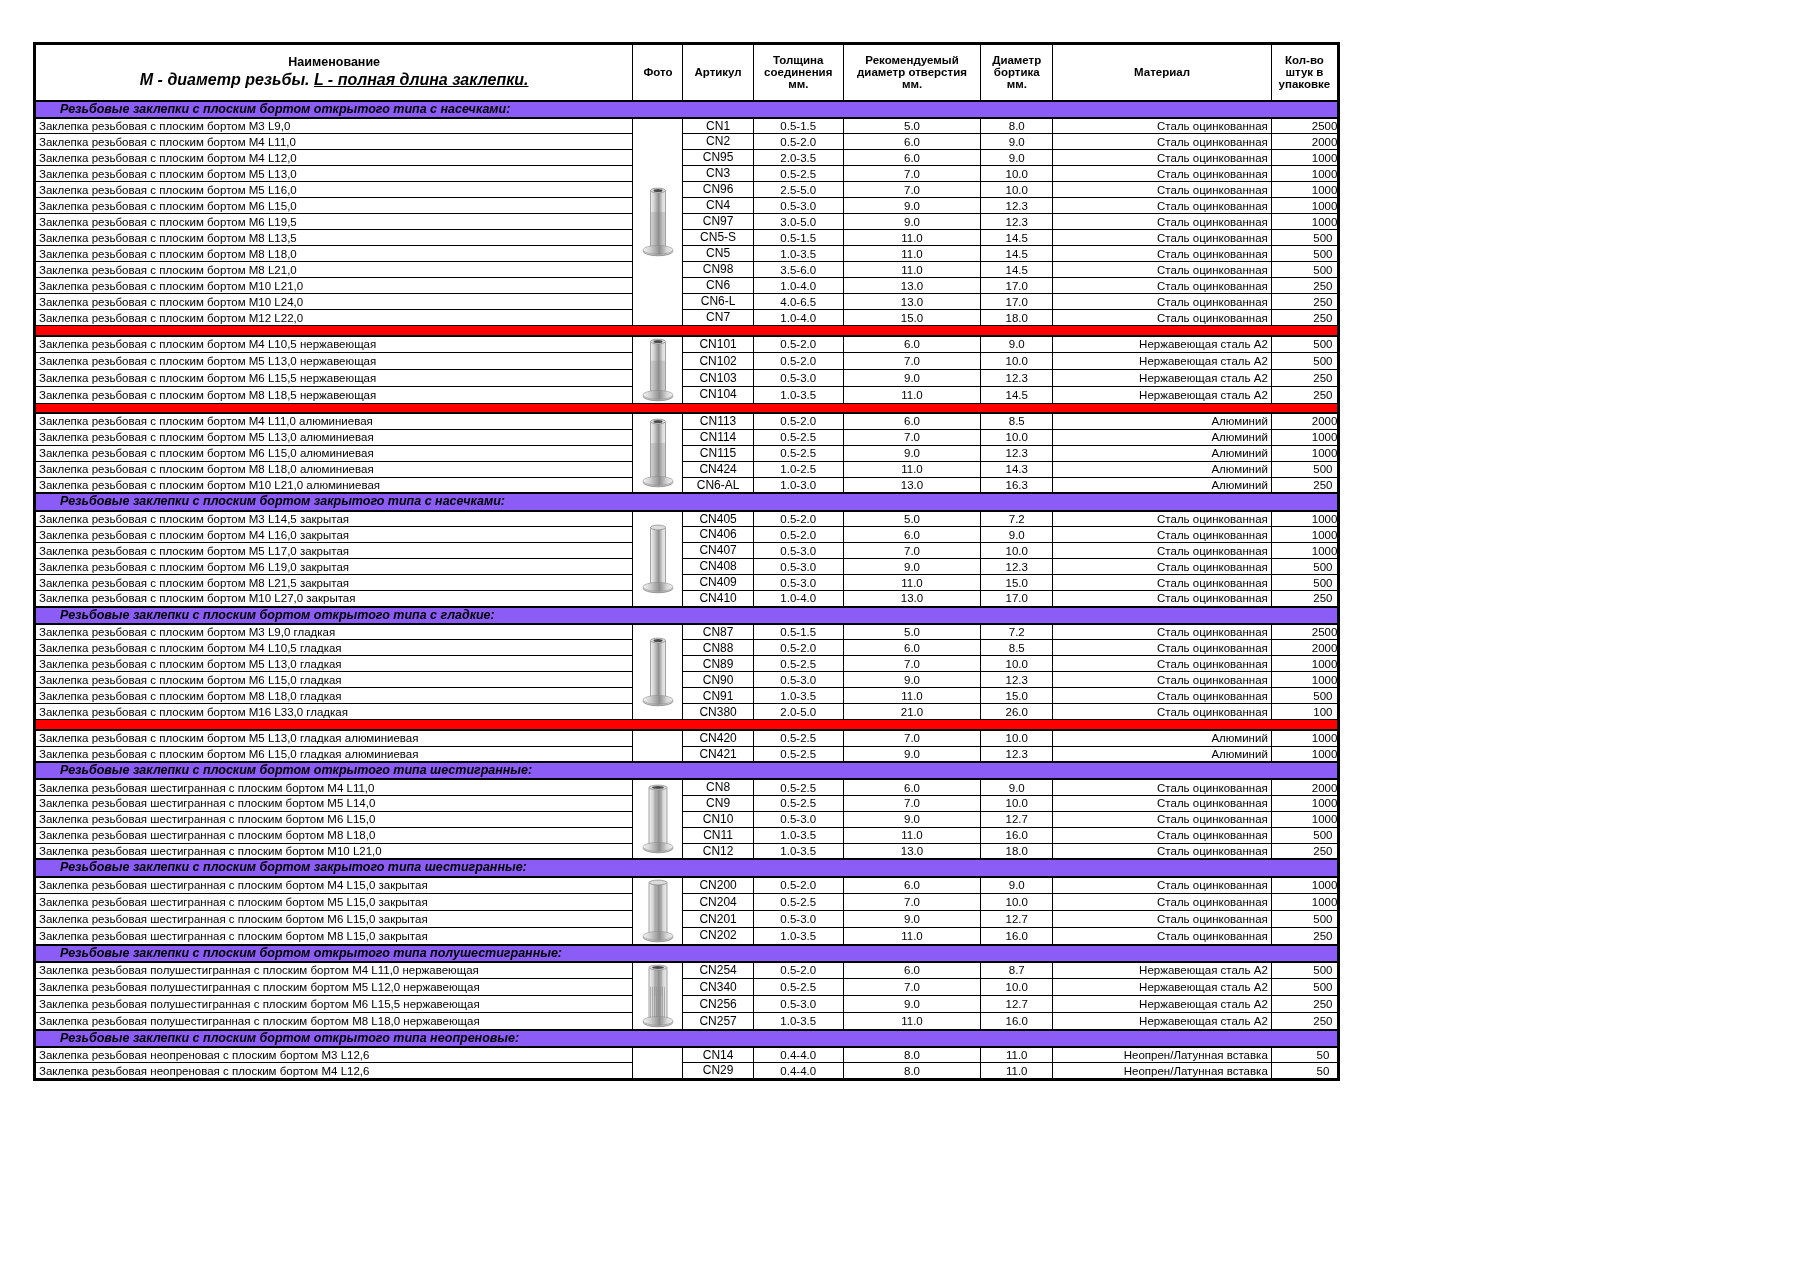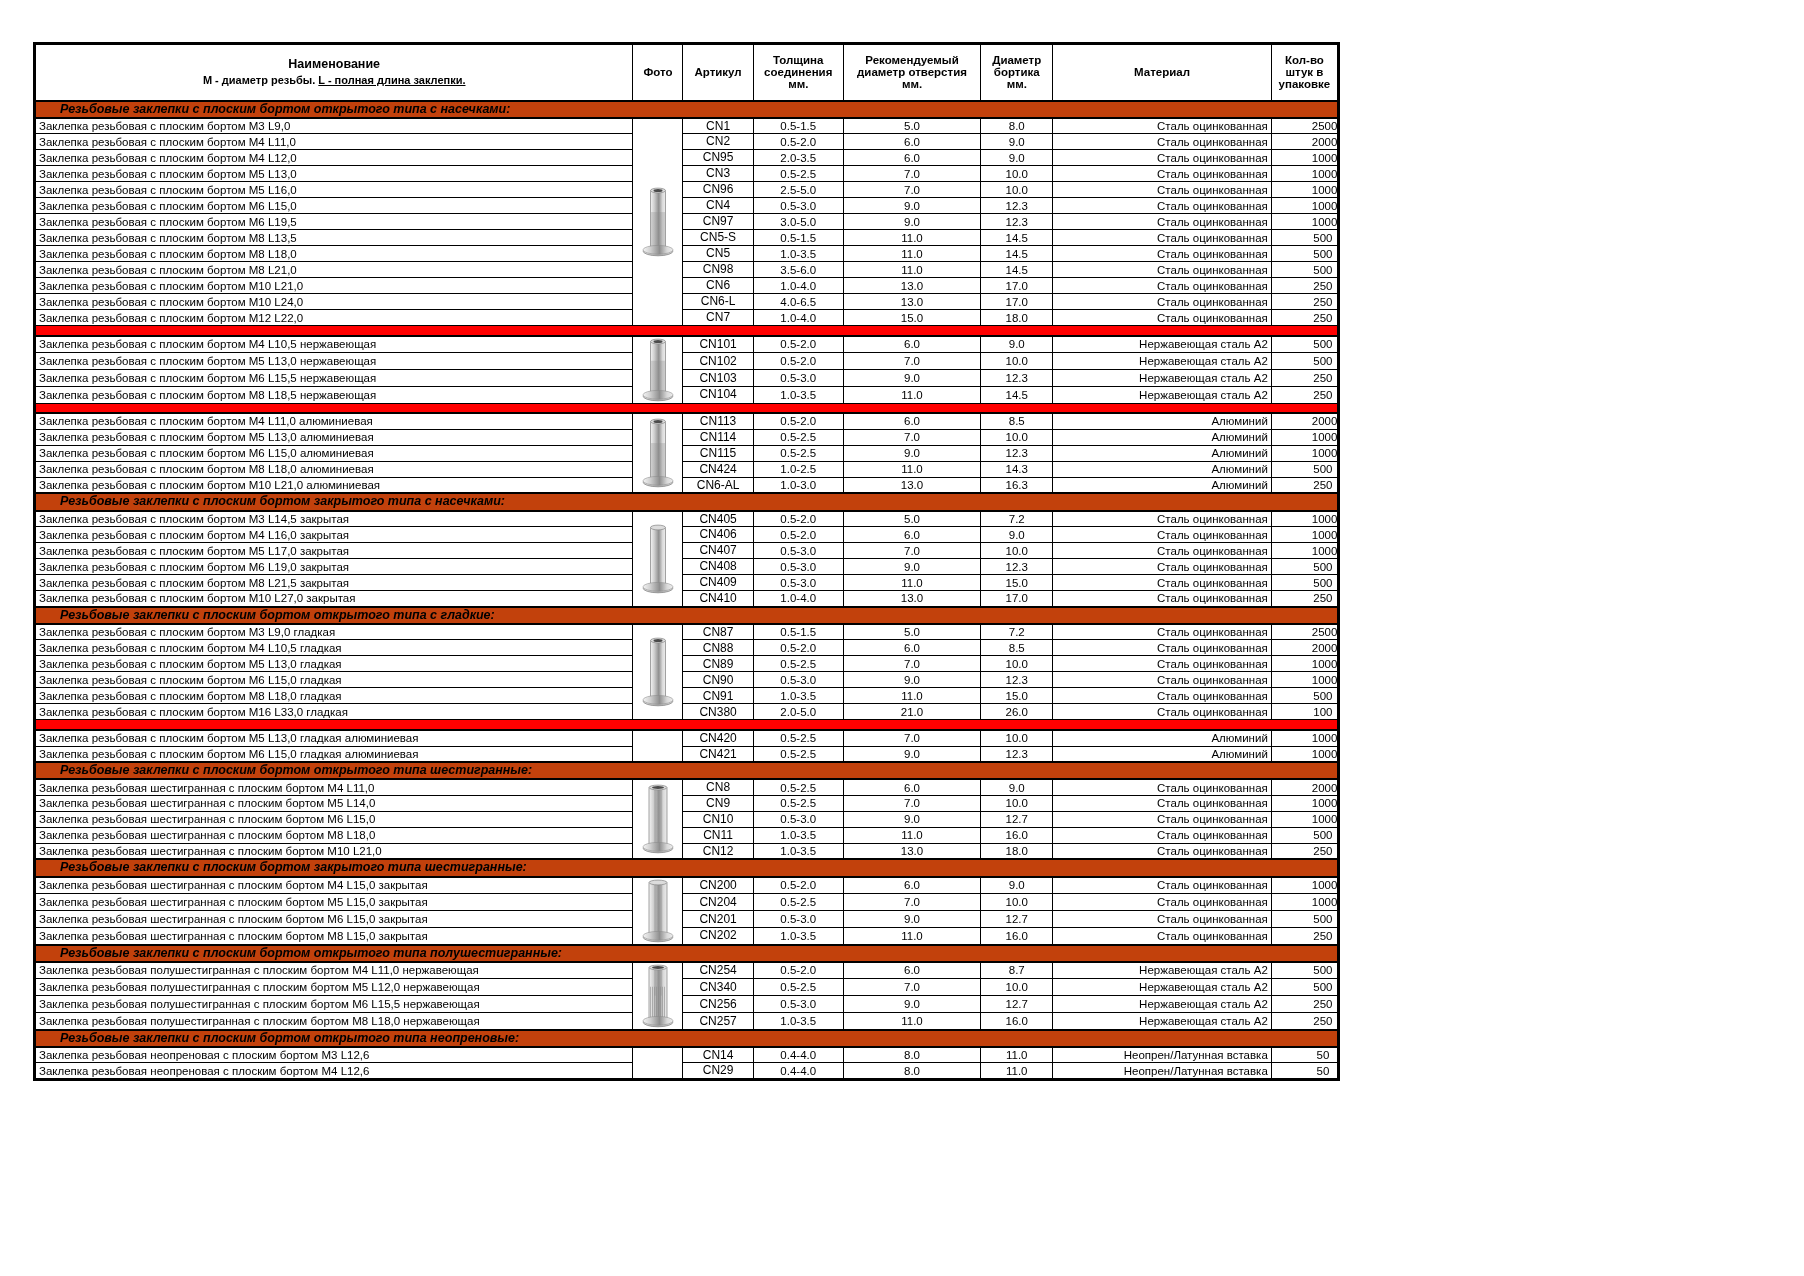--- a/index.html
+++ b/index.html
@@ -15,7 +15,7 @@
   thead th{border-bottom:2px solid #000;background:#fff;vertical-align:middle;text-align:center;font-weight:bold;}
   th.multi{white-space:pre-line;font-size:11.5px;}
   .nh1{font-size:12.5px;font-weight:bold;margin-bottom:3px;}
-  .nh2{font-size:11px;font-weight:bold;}
+  .nh2{font-size:16px;font-weight:bold;font-style:italic;}
   .nh2 .ul{text-decoration:underline;}
   tr.data-row{height:16px;margin-top:28px;}
   tr.data-row td{background:#fff;}

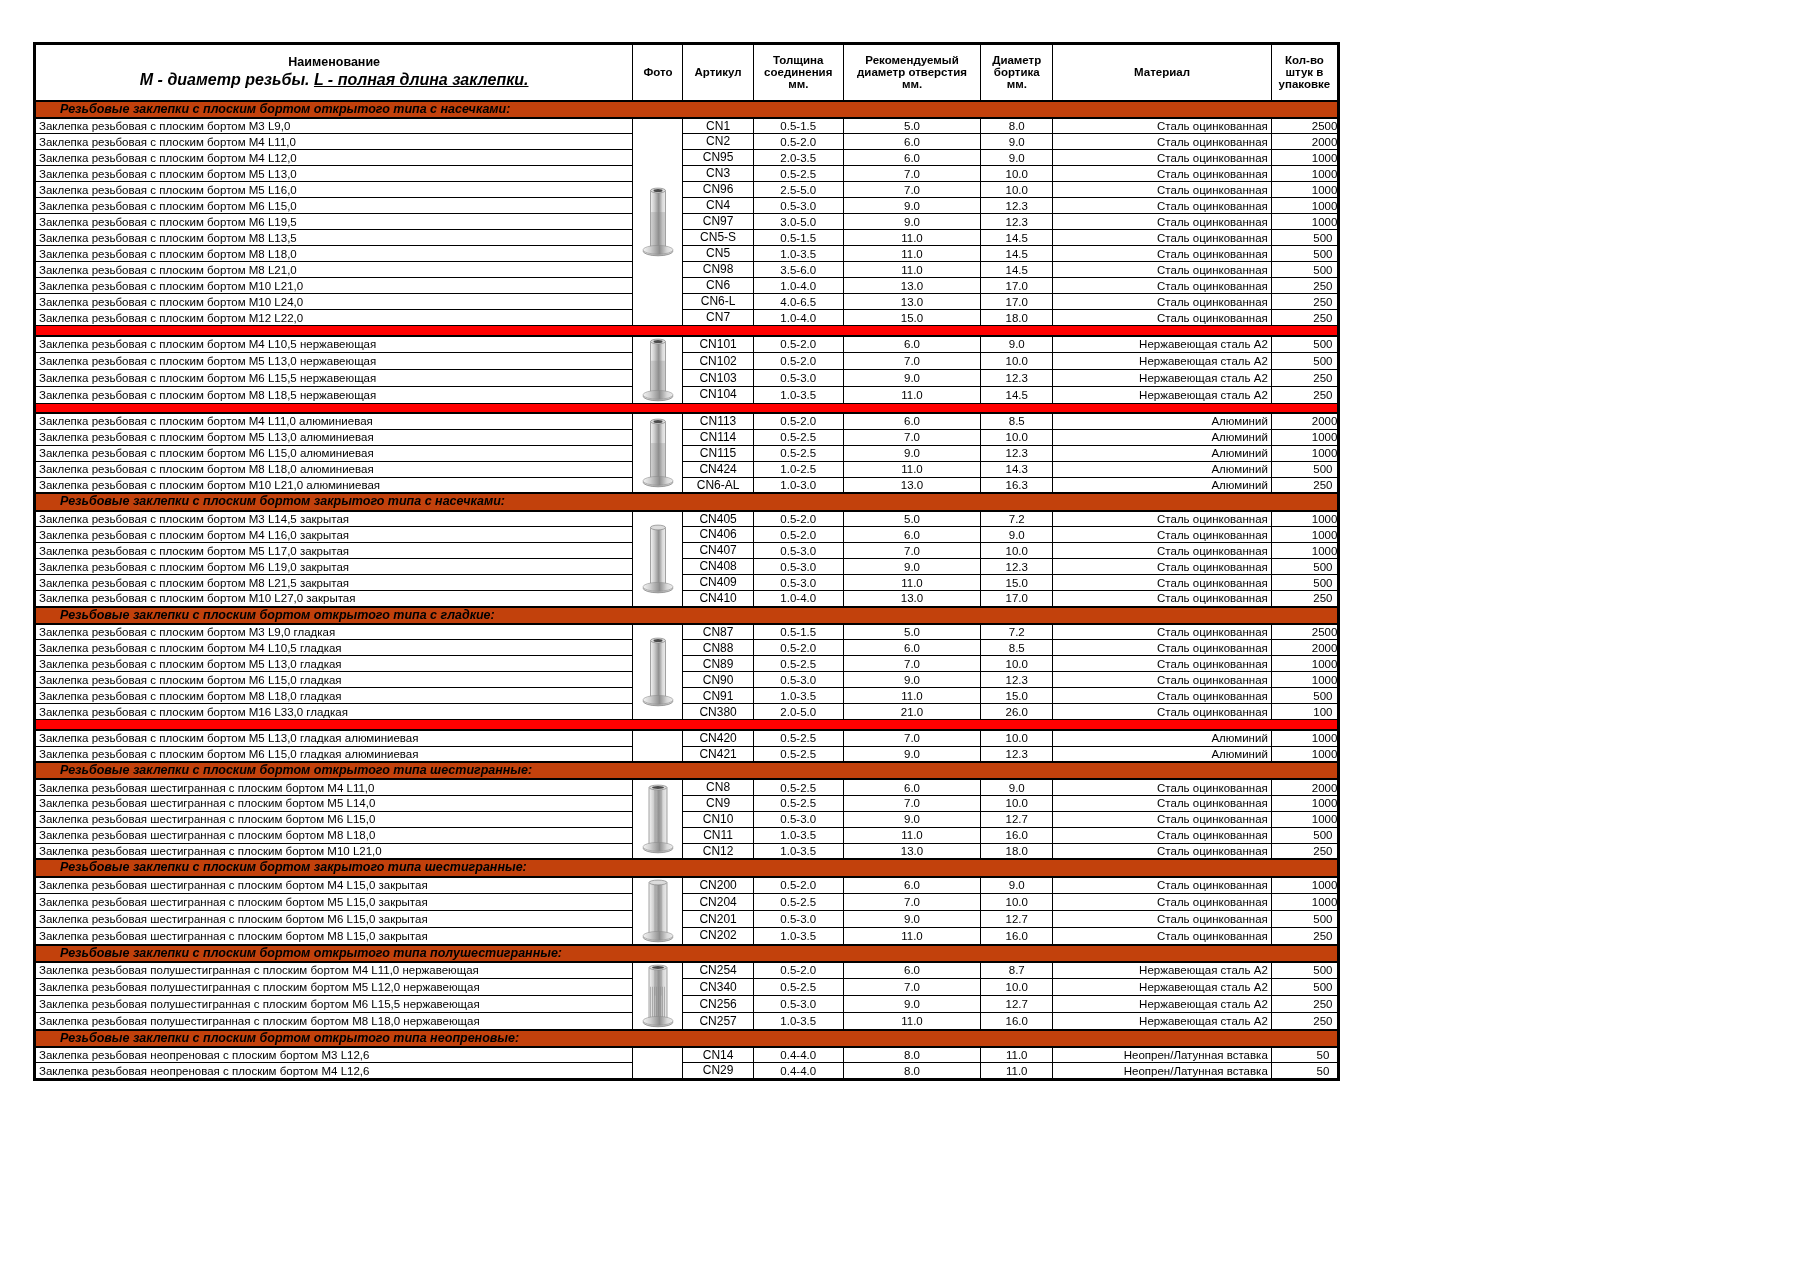--- a/index.html
+++ b/index.html
@@ -27,7 +27,7 @@
   td.photo-cell{text-align:center;vertical-align:middle;padding:0;background:#fff;}
   tr.section-row{height:17px;}
   tr.section-row td{
-    background:#c2410c;font-style:italic;font-weight:bold;font-size:12.5px;
+    background:#8b5cf6;font-style:italic;font-weight:bold;font-size:12.5px;
     padding-left:24px;border-top:2px solid #000;border-bottom:2px solid #000;text-align:left;
   }
   tr.sep-row{height:10px;}

